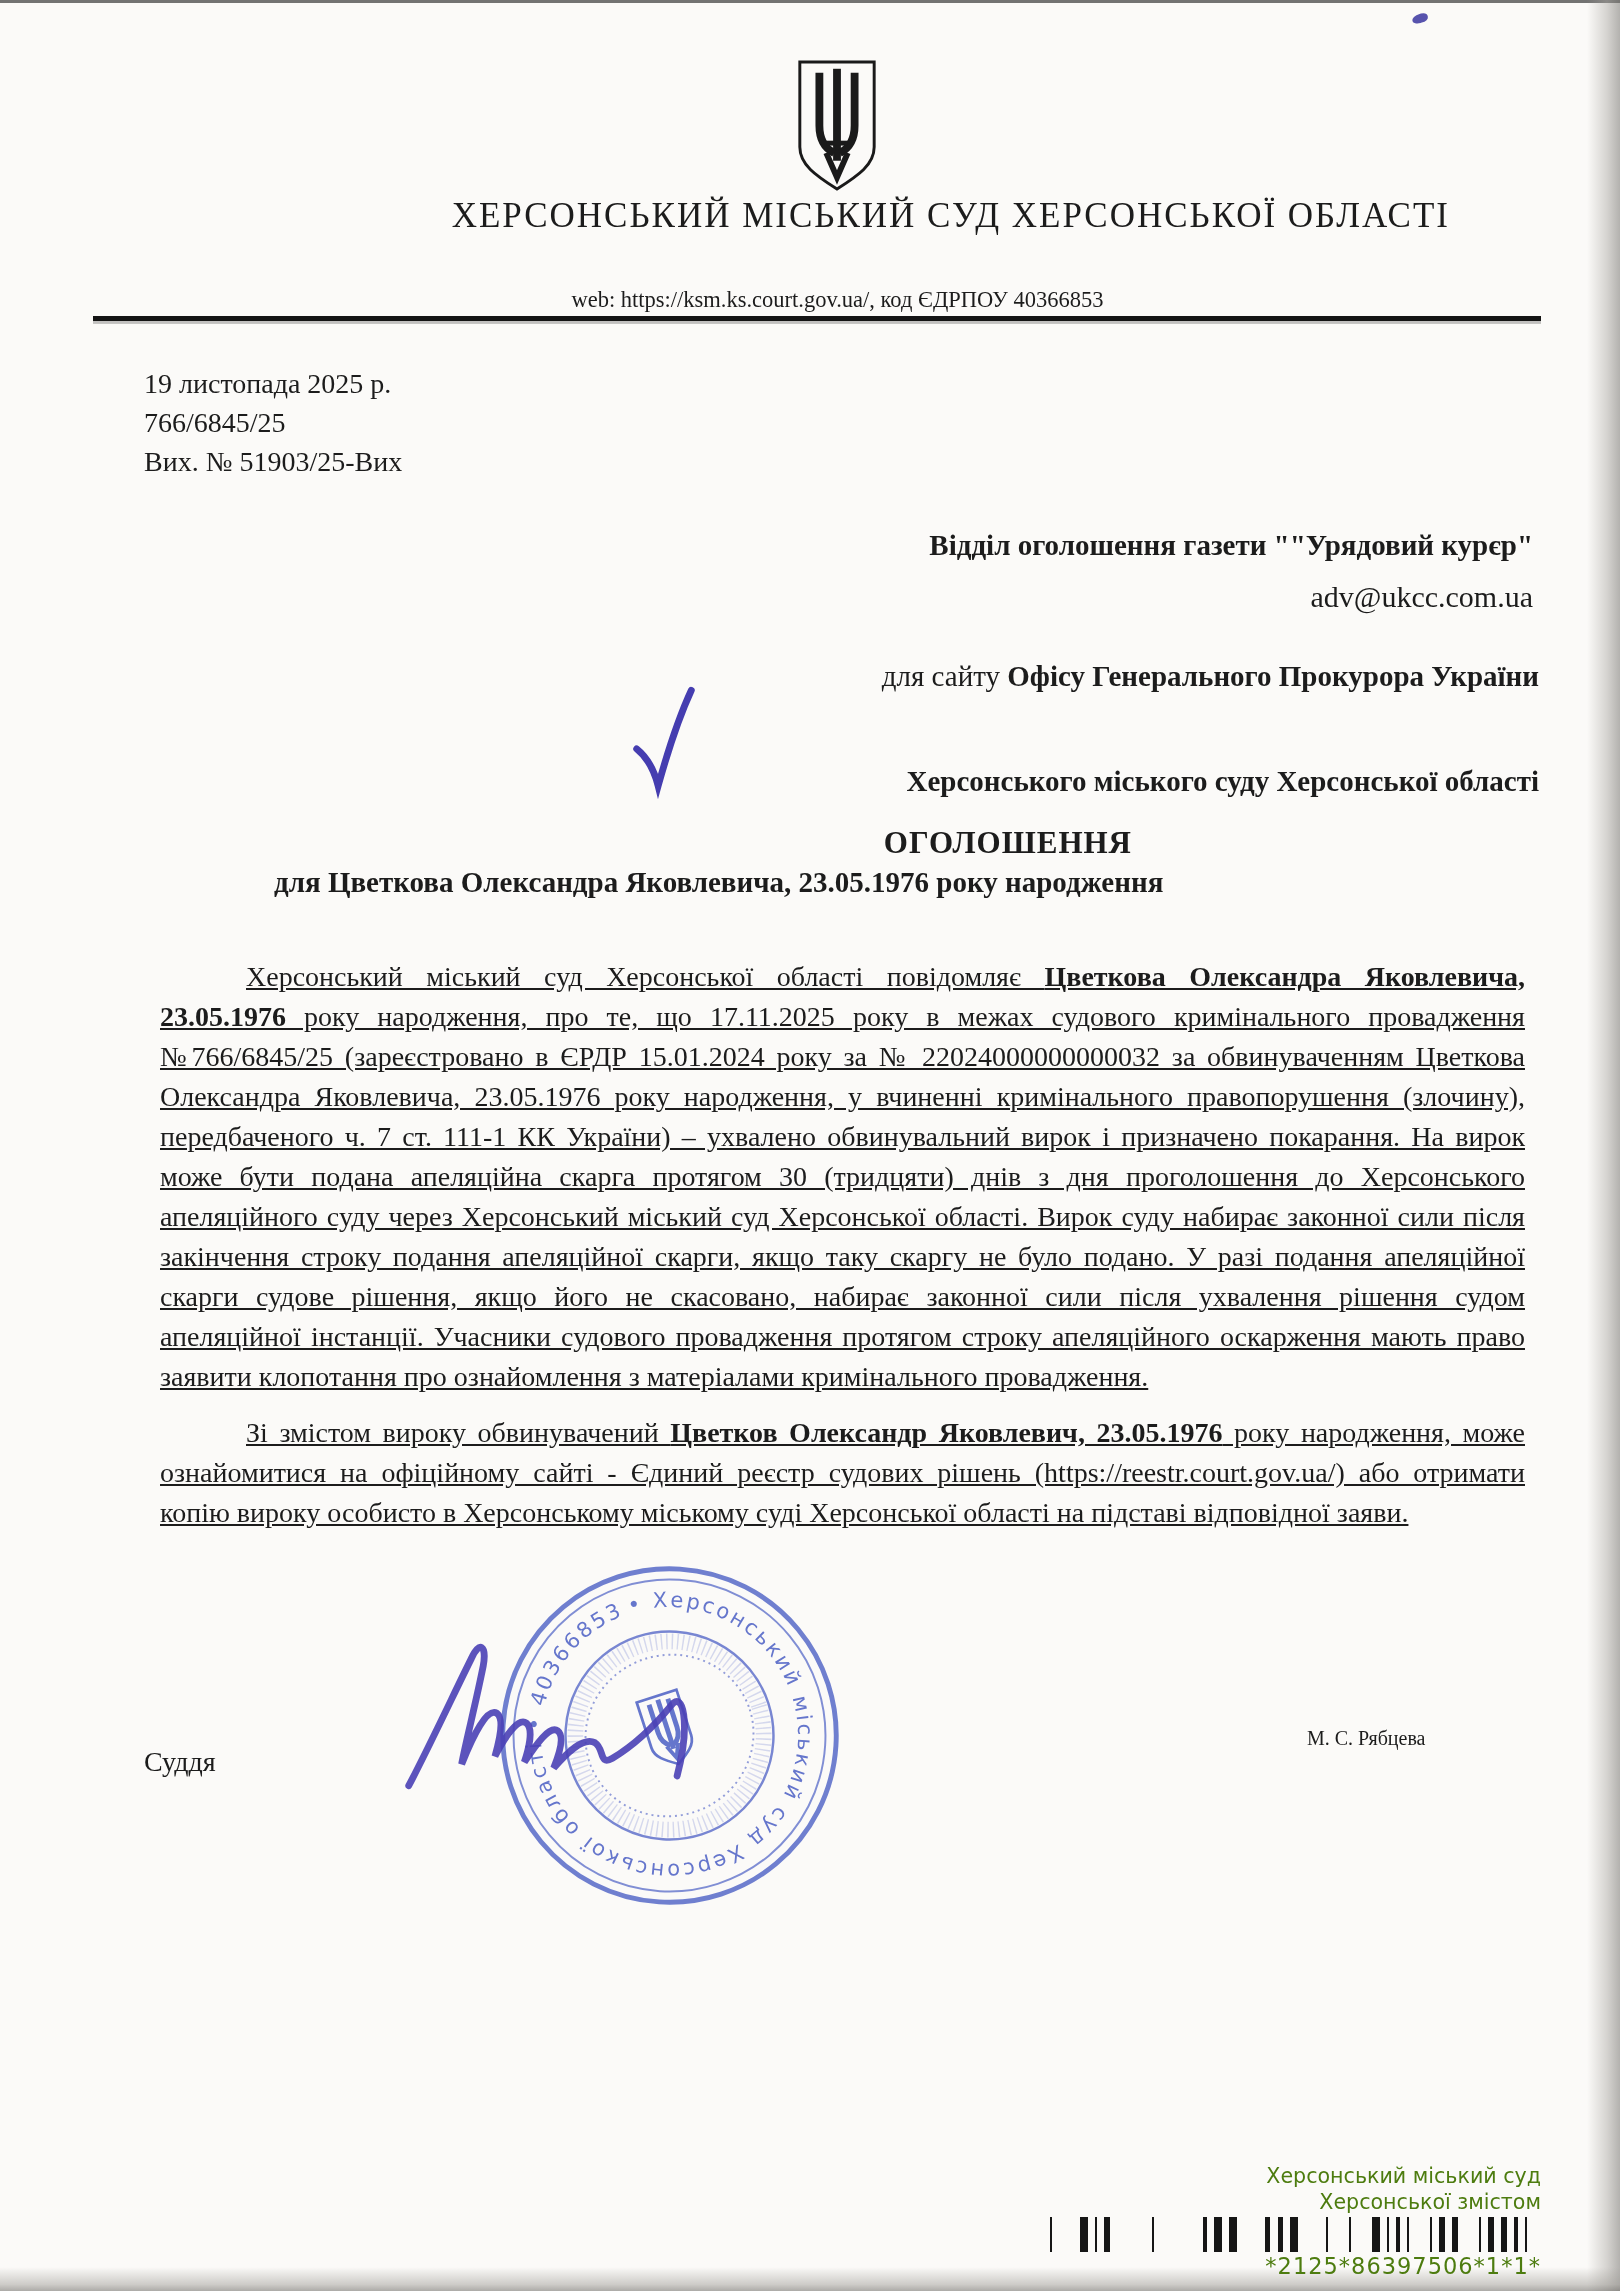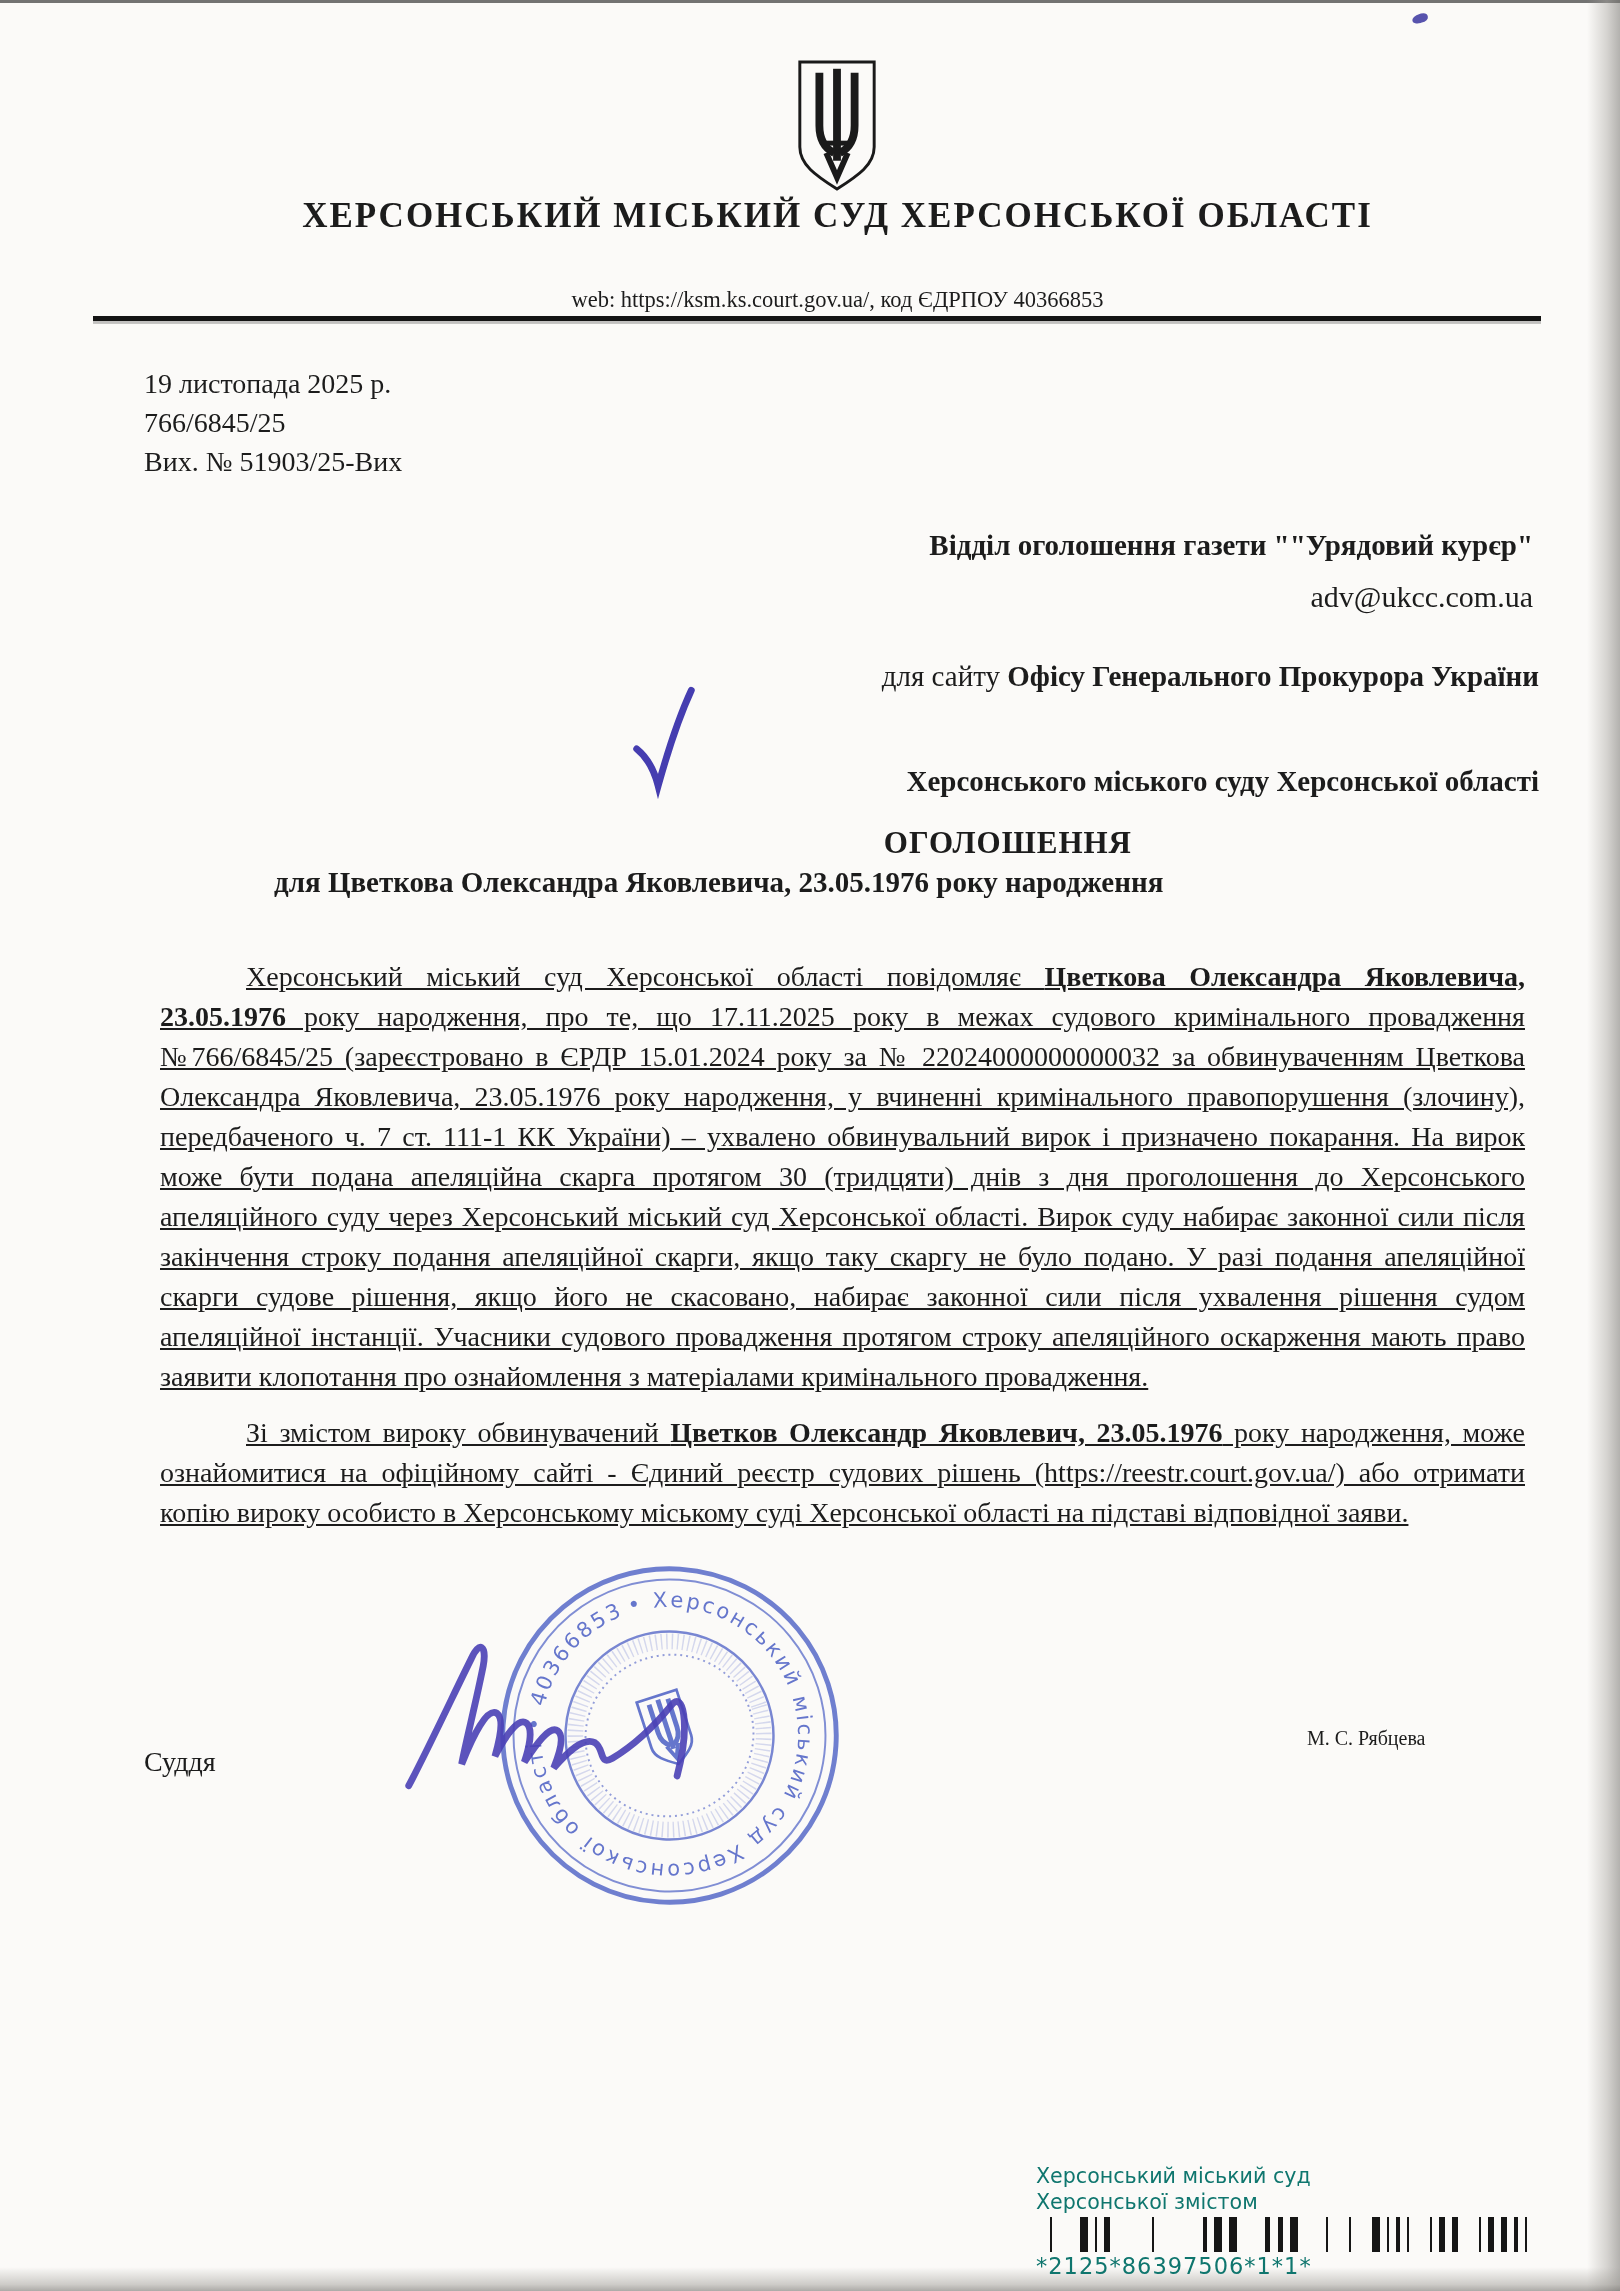--- a/index.html
+++ b/index.html
@@ -19,8 +19,8 @@
     background:#3a35a0;opacity:.85;transform:rotate(-15deg);}
   
   .emblem{left:790px;top:59px;width:94px;height:135px;}
-  .court-title{left:225px;top:196px;width:1225px;text-align:center;
-    font-size:35px;font-weight:bold;letter-spacing:2px;white-space:nowrap;}
+  .court-title{left:225px;top:196px;width:1225px;text-align:right;
+    font-size:35px;font-weight:normal;letter-spacing:2px;white-space:nowrap;}
   .addr{left:225px;width:1225px;text-align:center;font-size:22.5px;white-space:nowrap;}
   .addr1{top:254px;}
   .addr2{top:287px;}

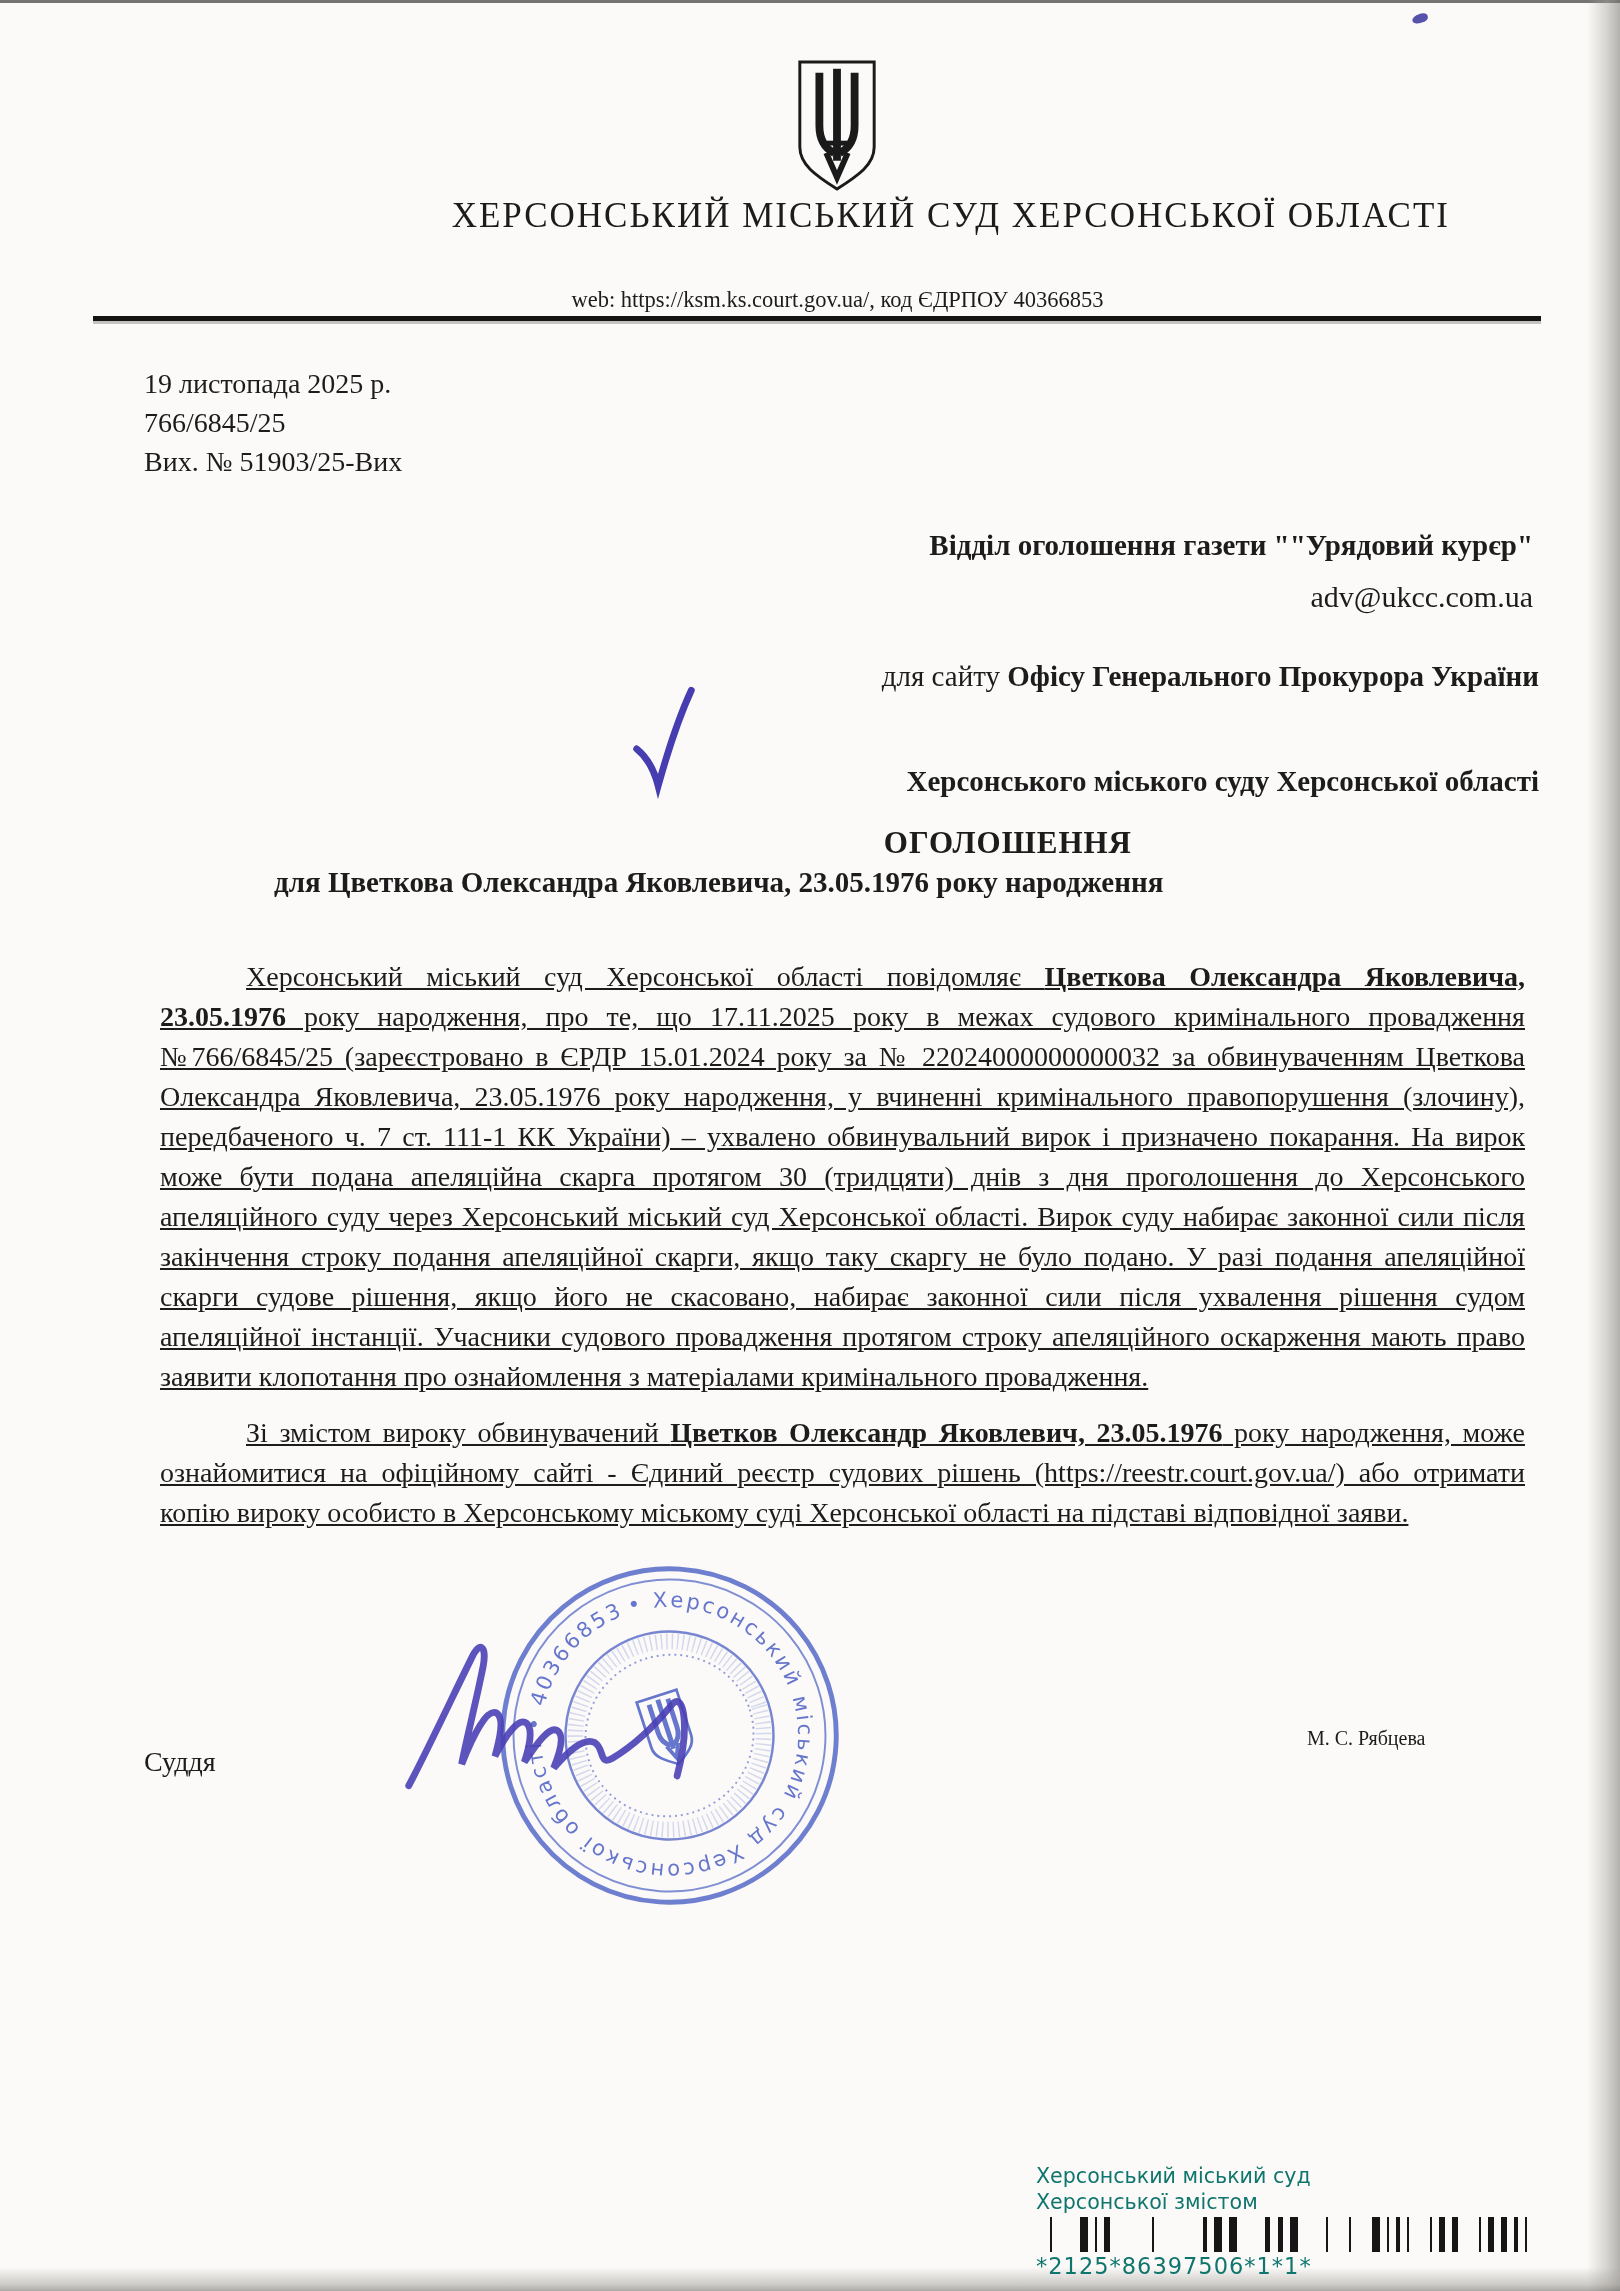--- a/index.html
+++ b/index.html
@@ -46,8 +46,8 @@
   .stamp{left:490px;top:1556px;width:359px;height:359px;opacity:.92;}
   .signature{left:397px;top:1629px;width:333px;height:191px;}
   
-  .foot{left:1036px;width:505px;text-align:left;
-    font-family:"DejaVu Sans","Liberation Sans",sans-serif;color:#0f766e;}
+  .foot{left:1036px;width:505px;text-align:right;
+    font-family:"DejaVu Sans","Liberation Sans",sans-serif;color:#4d7c0f;}
   .foot1{top:2164px;font-size:20.6px;}
   .foot2{top:2190px;font-size:20.6px;}
   .barcode{left:1036px;top:2217px;width:505px;height:35px;display:flex;

